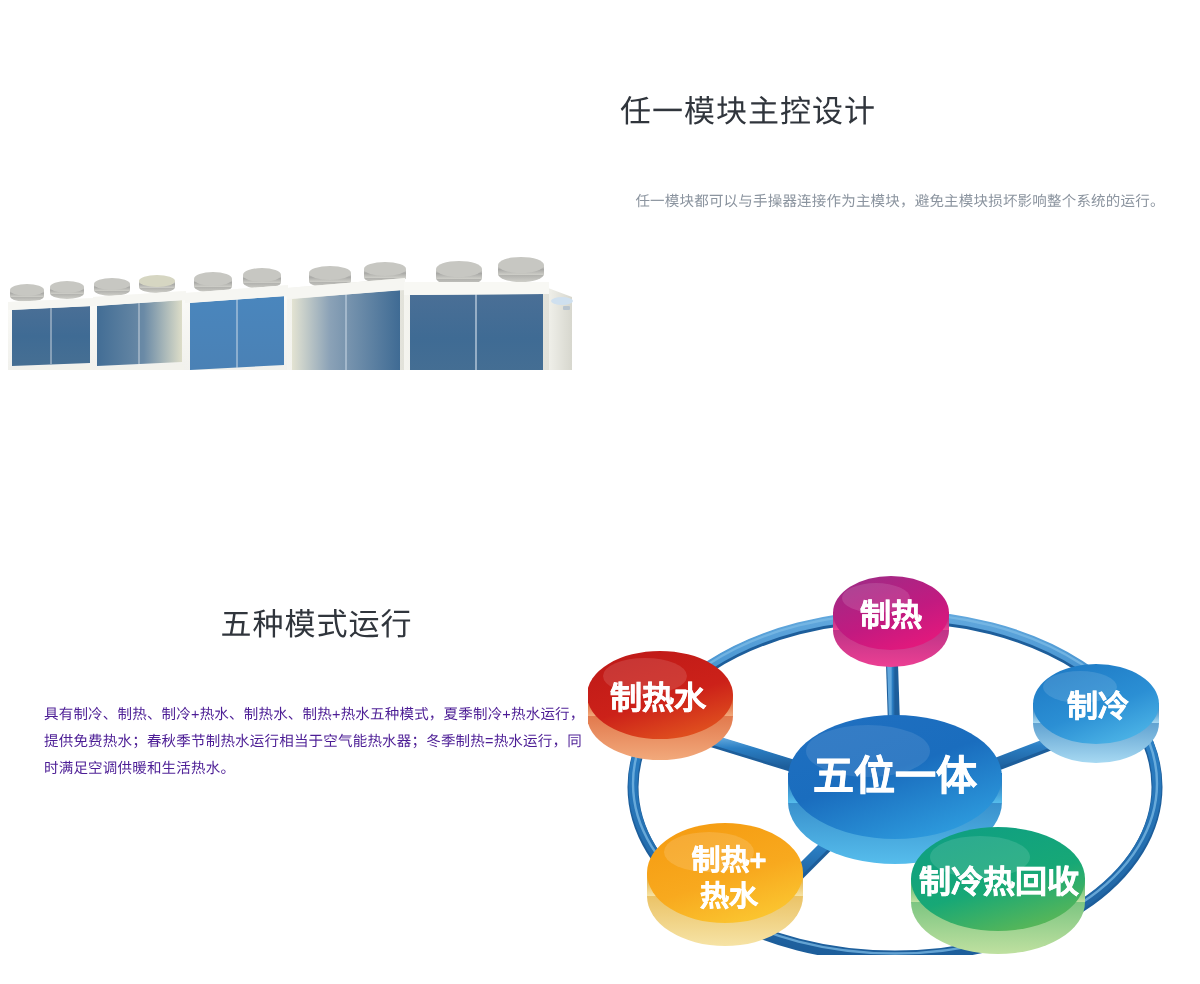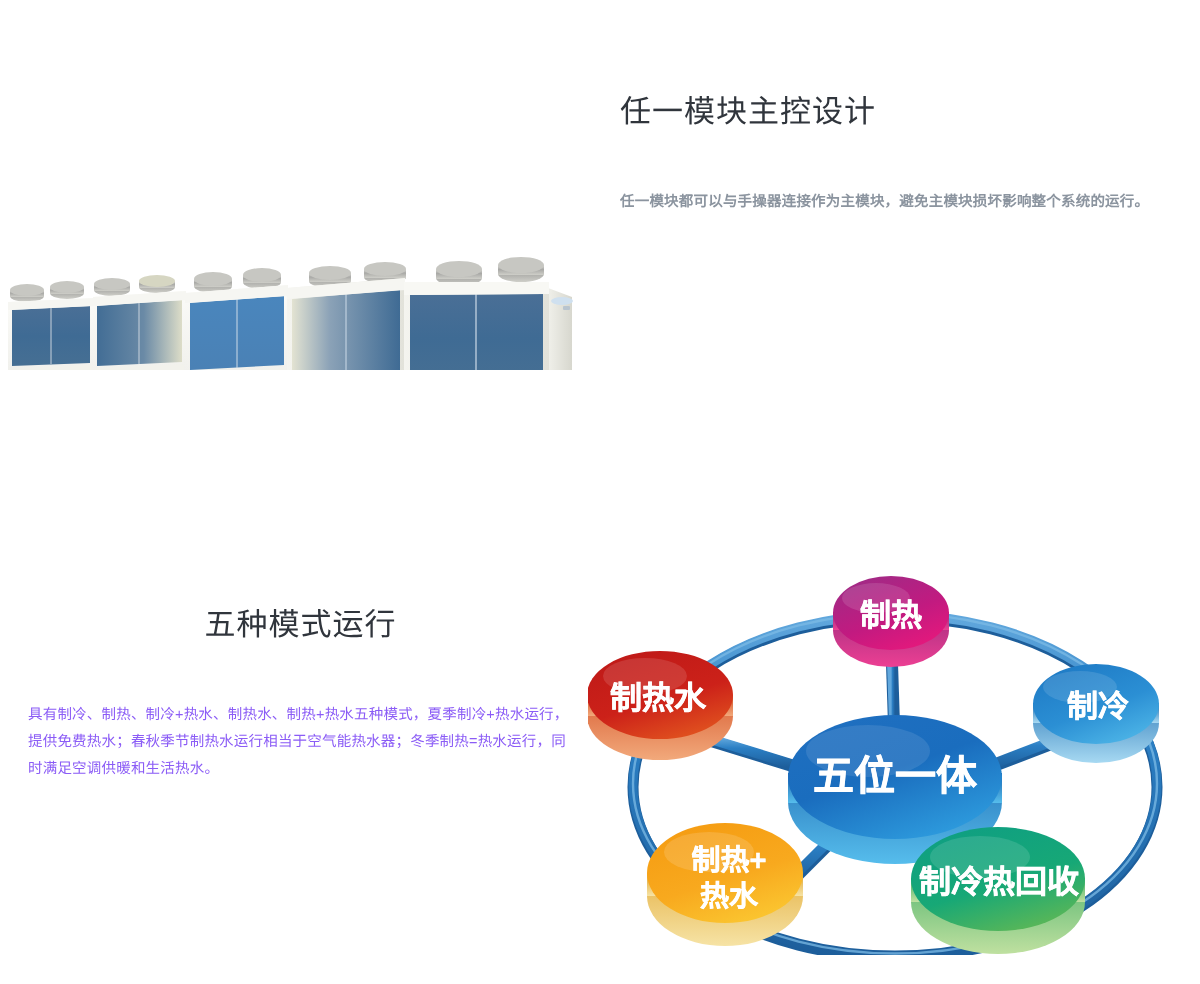--- a/index.html
+++ b/index.html
@@ -63,9 +63,8 @@
     font-size: 14.5px;
     line-height: 26px;
     color: #8b949f;
-    text-align: left;
+    text-align: center;
     letter-spacing: 0.2px;
-    font-weight: bold;
   }
 
   

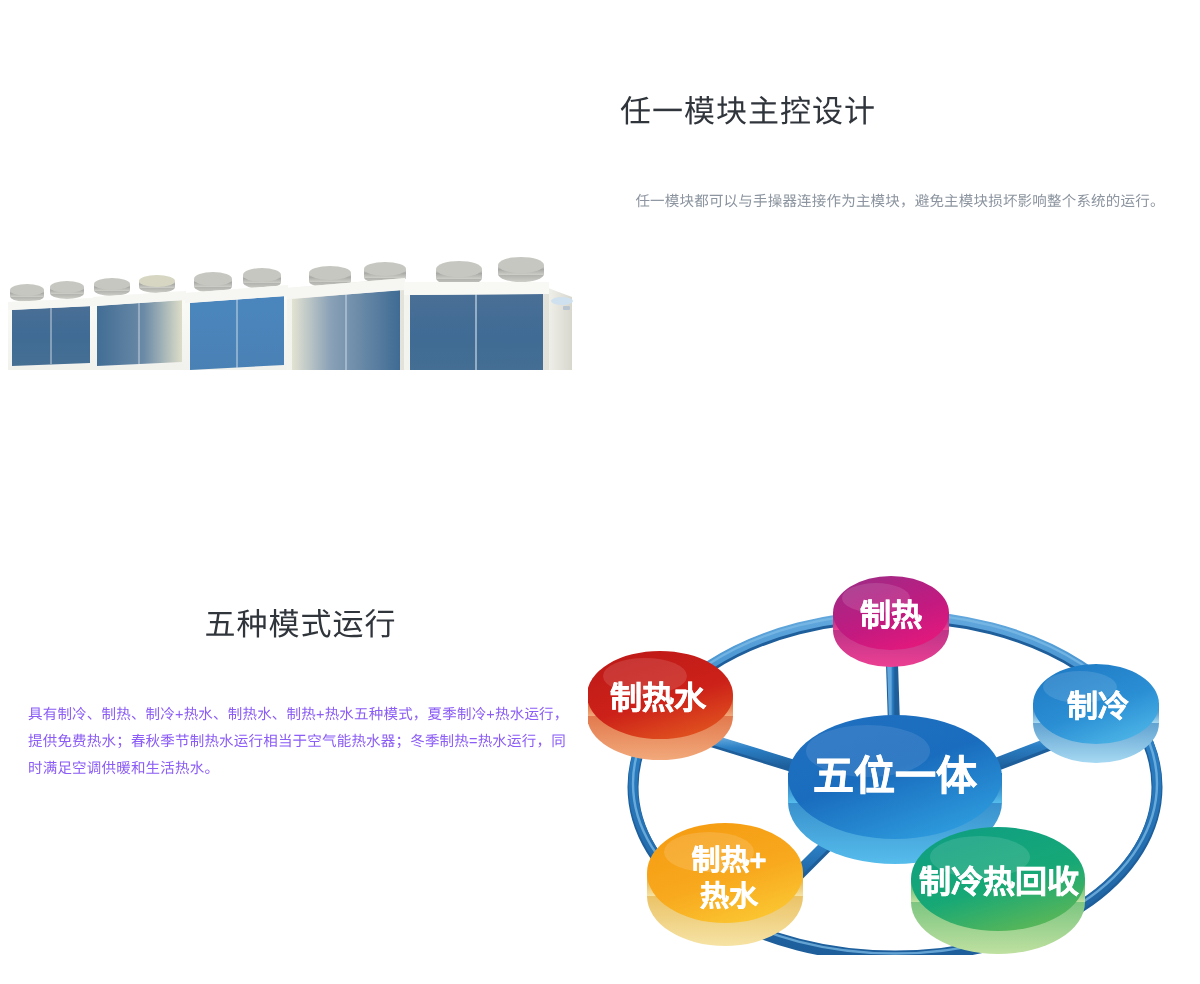--- a/index.html
+++ b/index.html
@@ -78,7 +78,7 @@
 
   .sec2-text {
     position: absolute;
-    left: 28px;
+    left: 44px;
     top: 135px;
     width: 545px;
   }

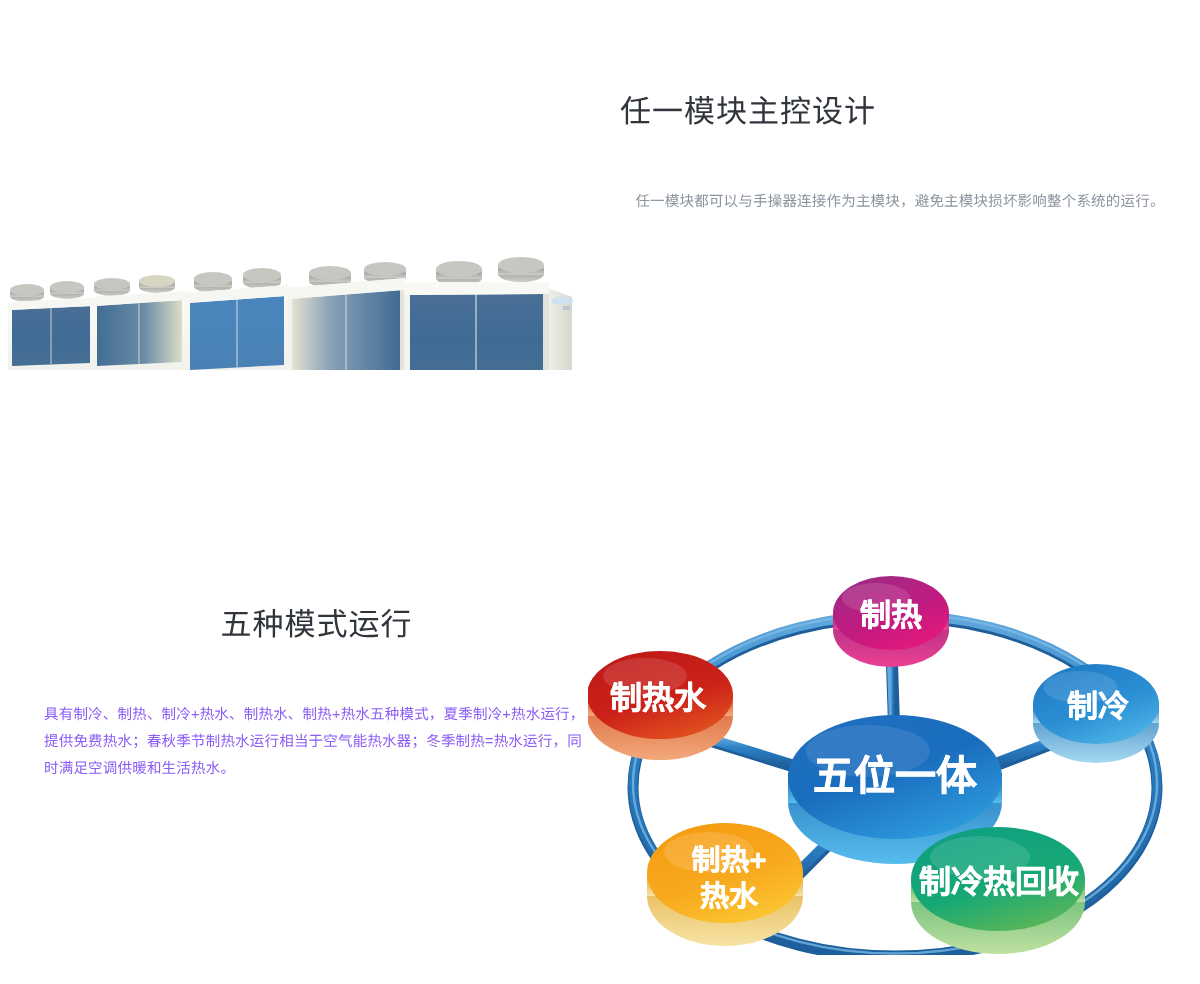--- a/index.html
+++ b/index.html
@@ -98,7 +98,7 @@
     margin-top: 56px;
     font-size: 14.5px;
     line-height: 27px;
-    color: #8b5cf6;
+    color: #4c1d95;
     text-align: left;
     letter-spacing: 0.2px;
   }

